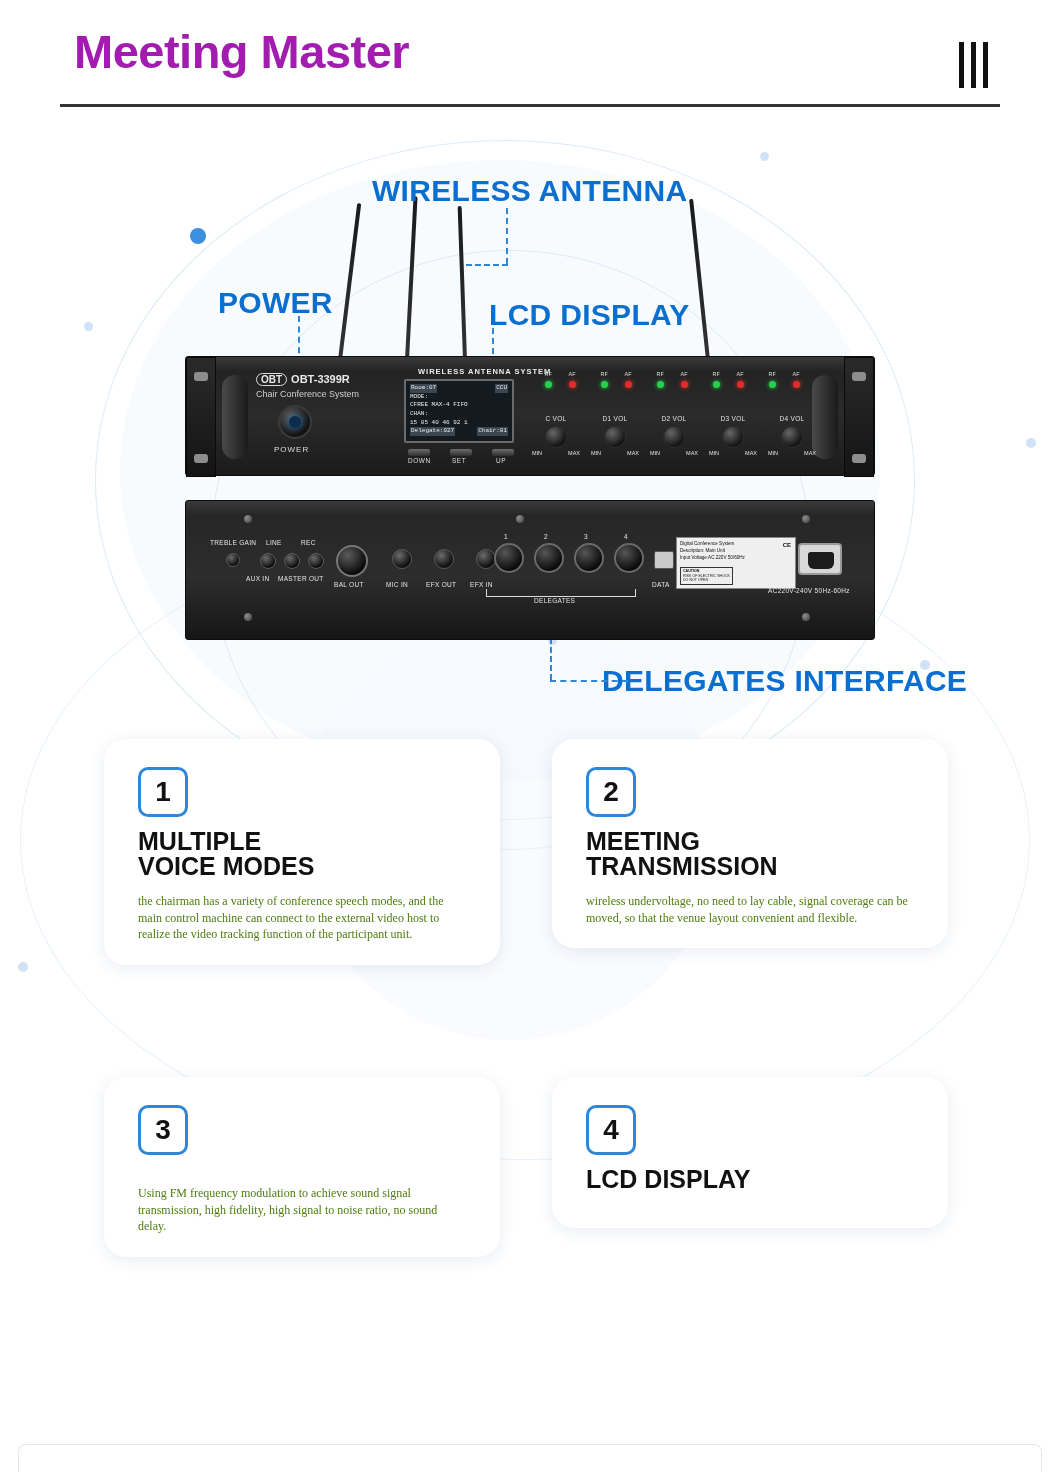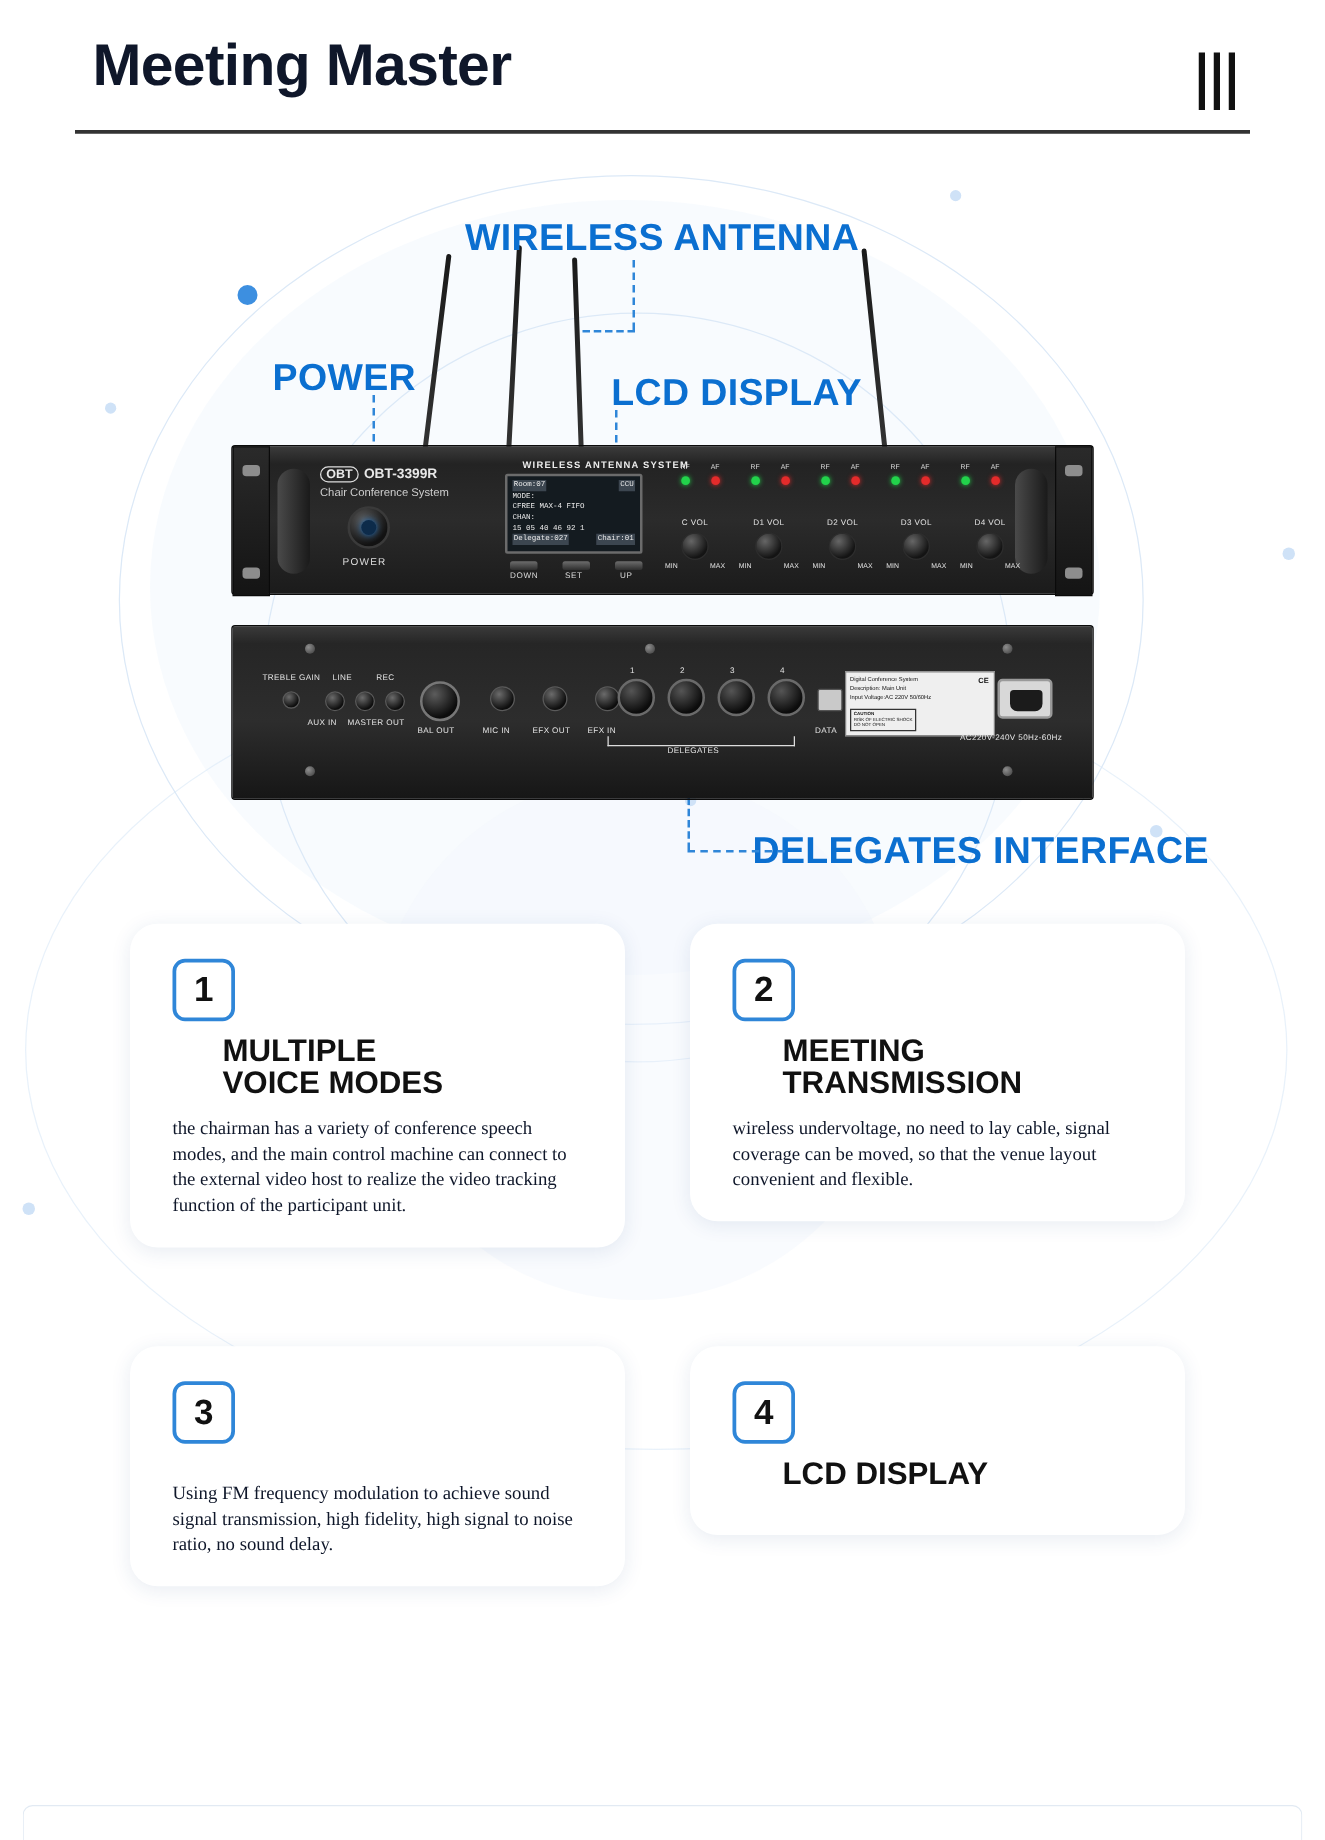--- a/index.html
+++ b/index.html
@@ -44,7 +44,7 @@
     left: 74px; top: 24px;
     font-size: 47px;
     font-weight: bold;
-    color: #0f172a;
+    color: #a21caf;
     letter-spacing: -0.5px;
   }
   .header-rule {

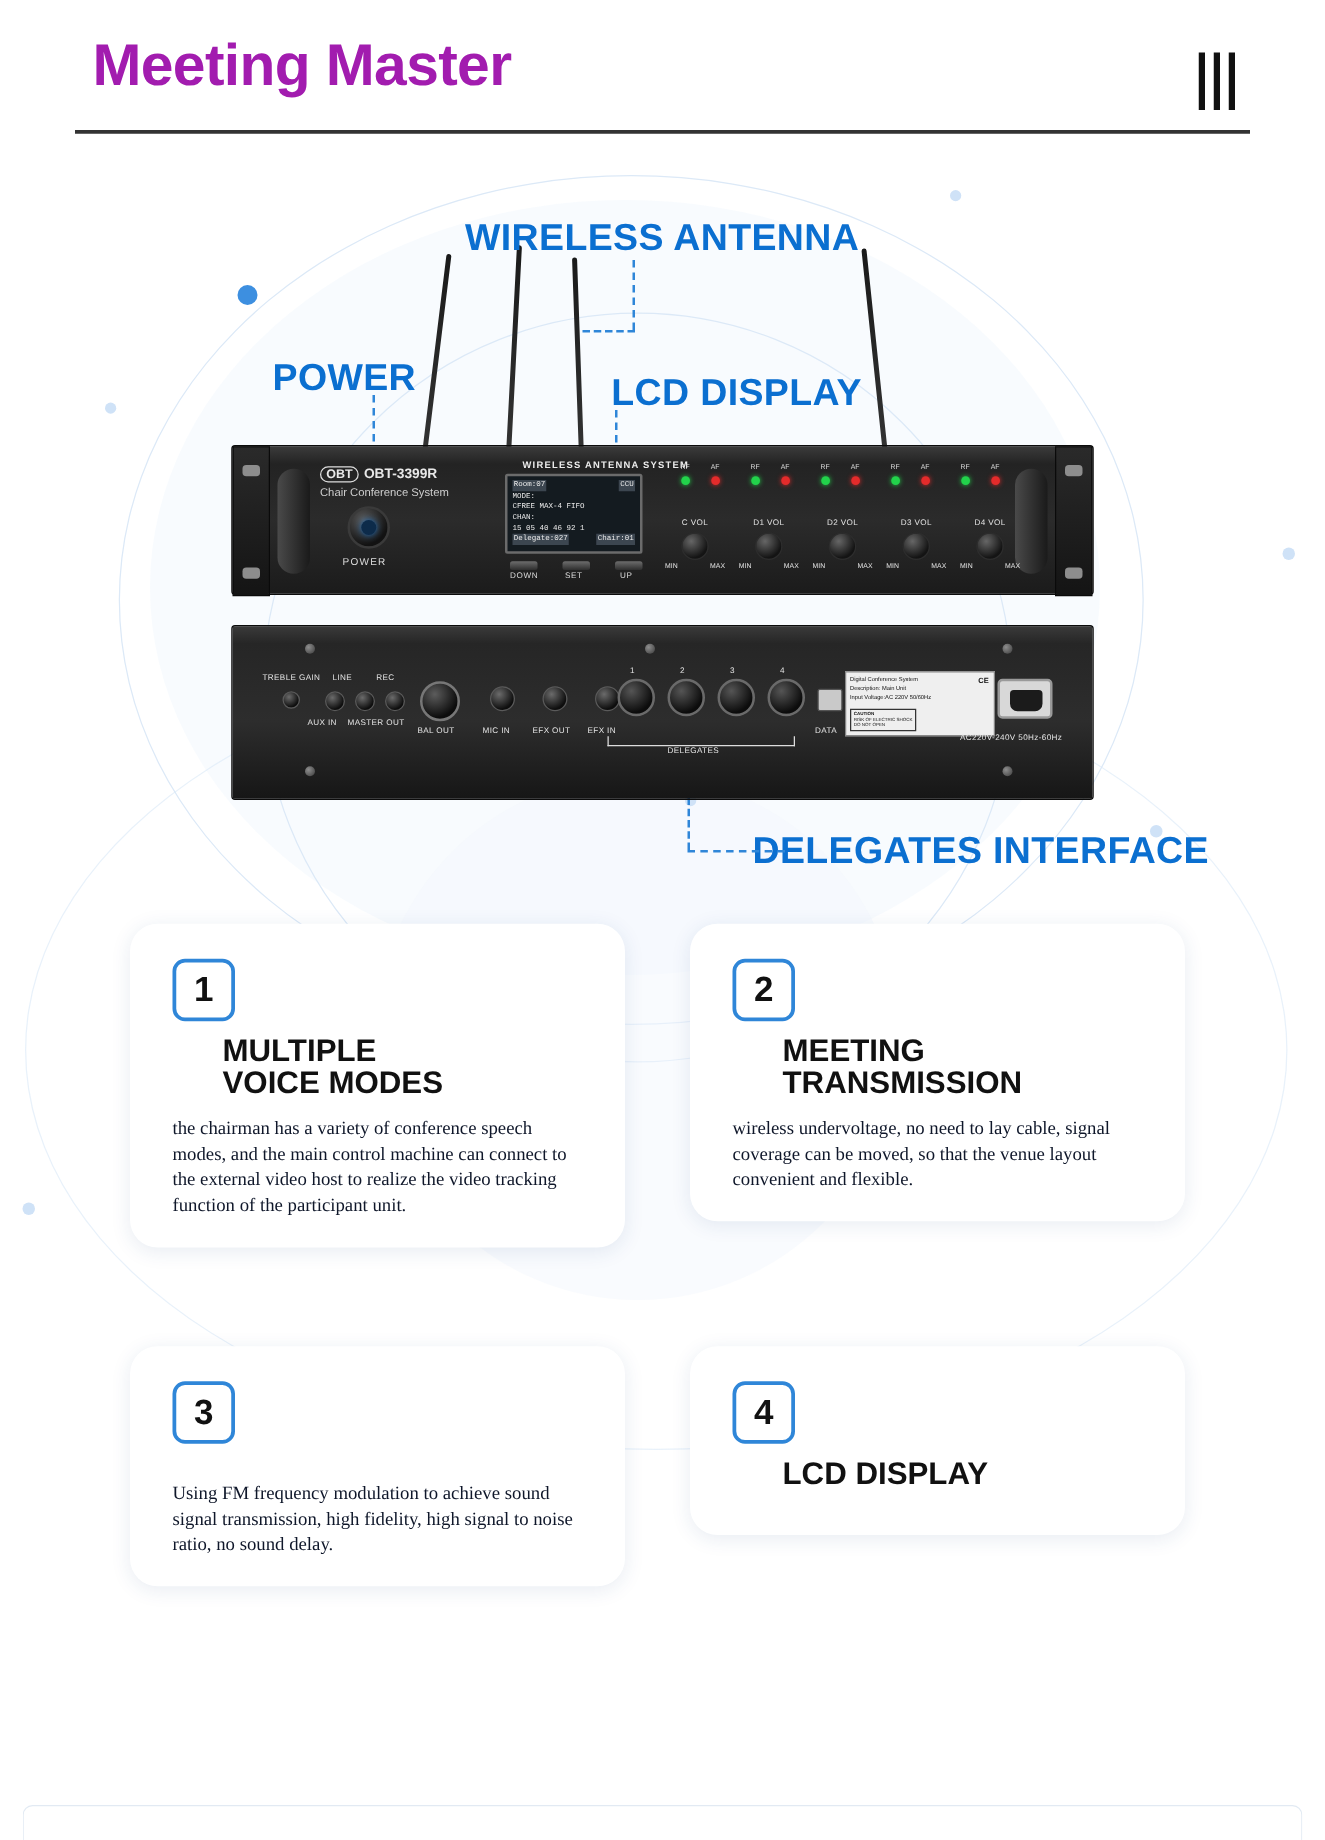--- a/index.html
+++ b/index.html
@@ -372,7 +372,7 @@
     width: 250px;
     z-index: -1;
   }
-  .card-title-wrap { position: relative; display: inline-block; margin-left: 40px; }
+  .card-title-wrap { position: relative; display: inline-block; }
   .card-body {
     font-size: 15px;
     color: #0f172a;

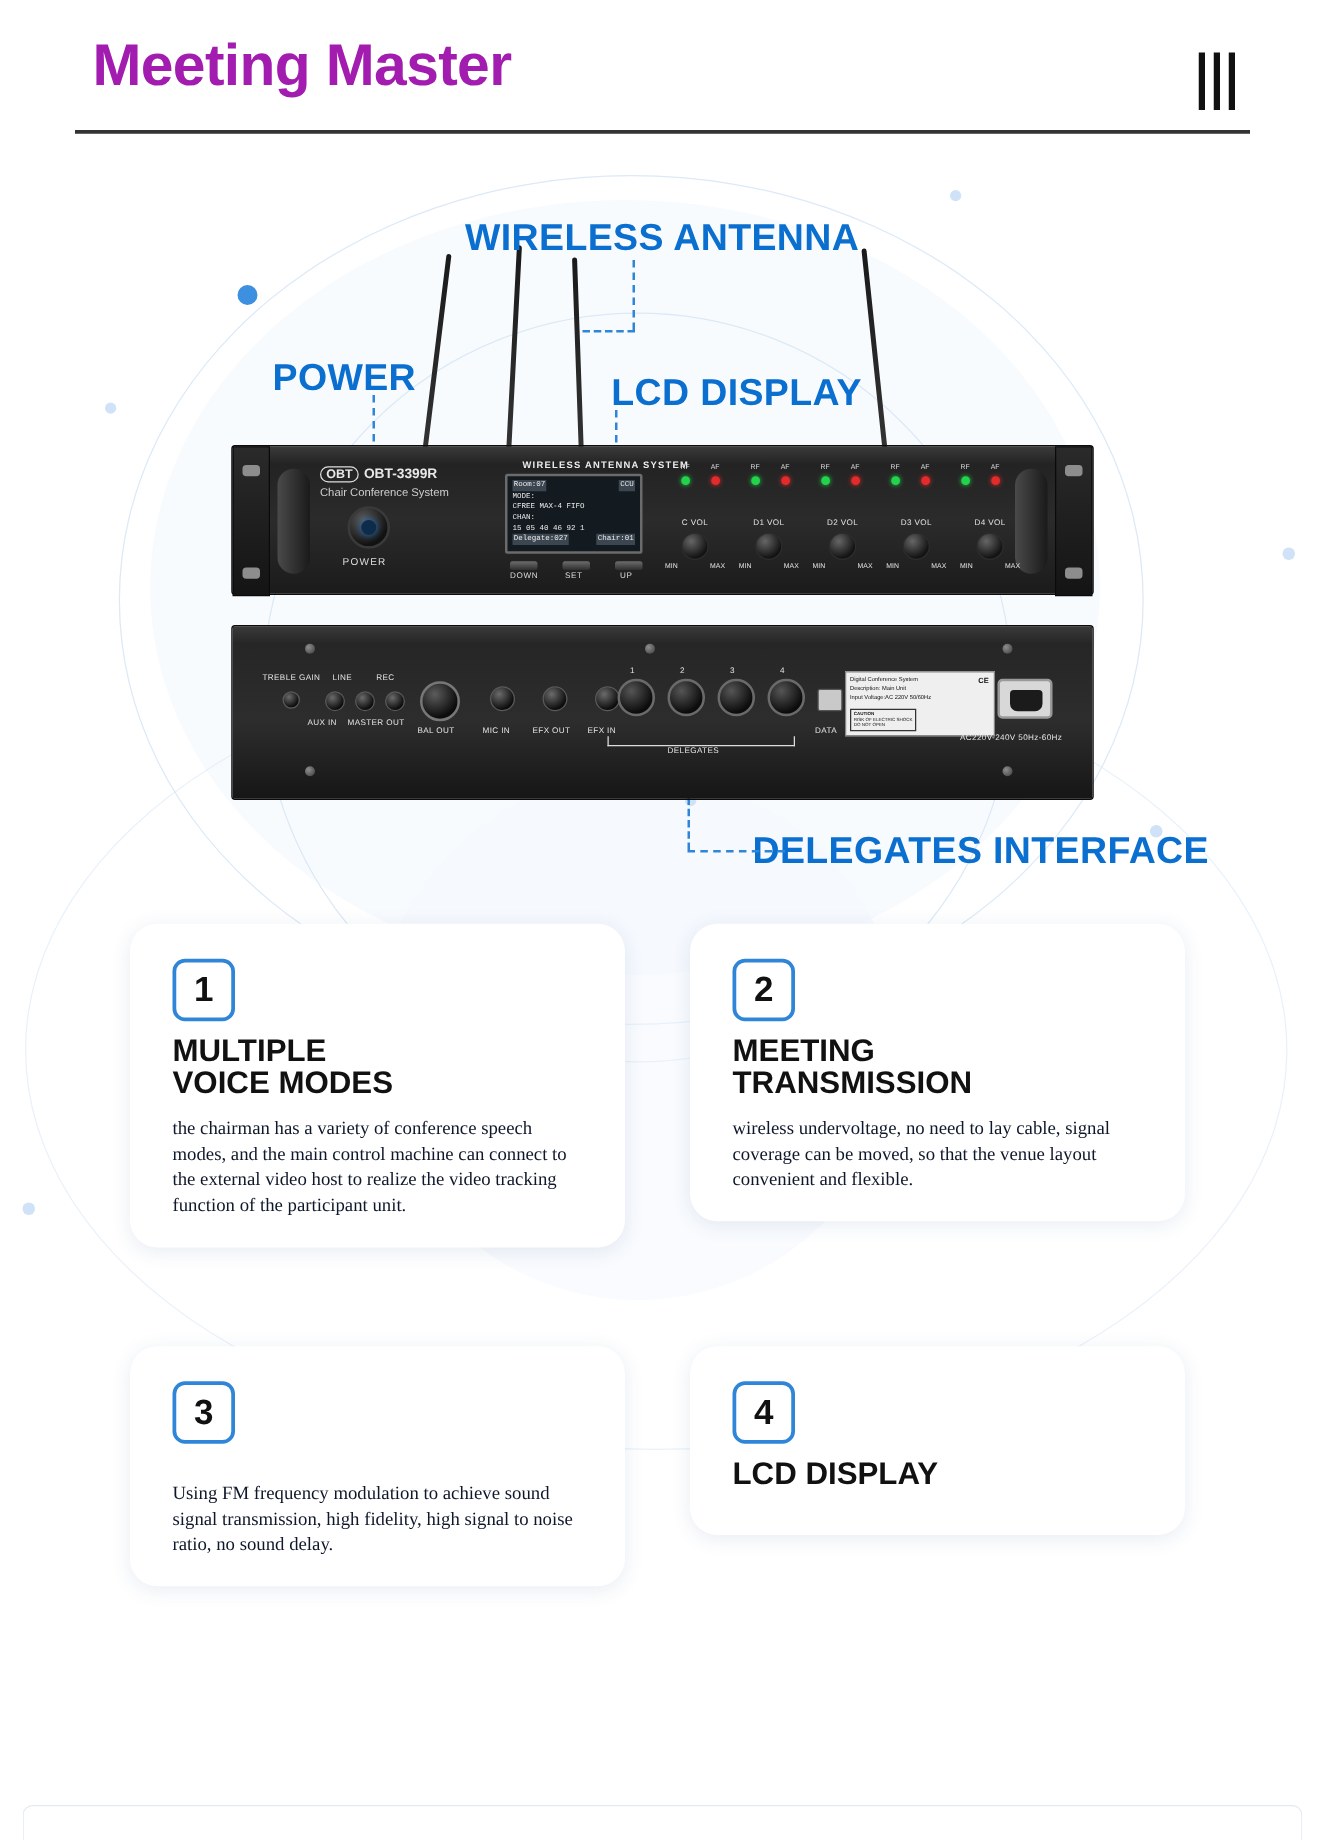--- a/index.html
+++ b/index.html
@@ -374,8 +374,8 @@
   }
   .card-title-wrap { position: relative; display: inline-block; }
   .card-body {
-    font-size: 15px;
-    color: #0f172a;
+    font-size: 12px;
+    color: #4d7c0f;
     line-height: 1.38;
     font-family: "Liberation Serif", serif;
   }

